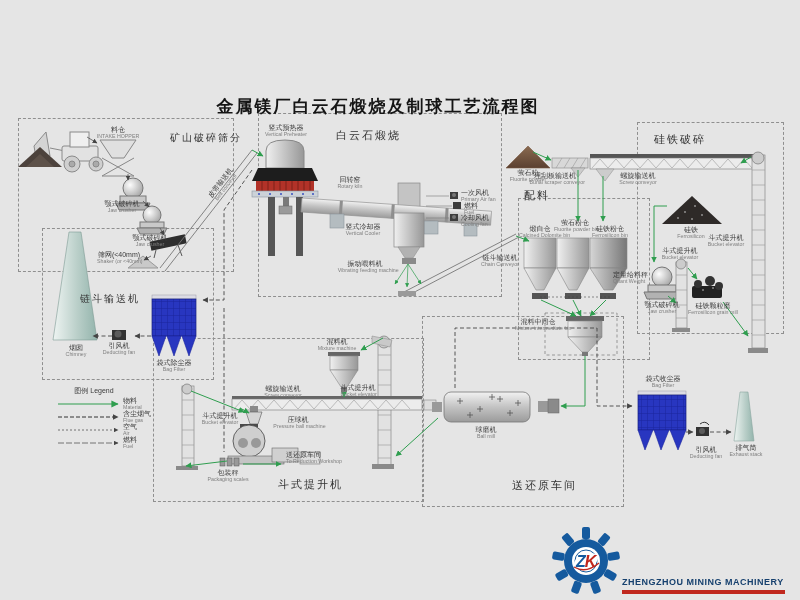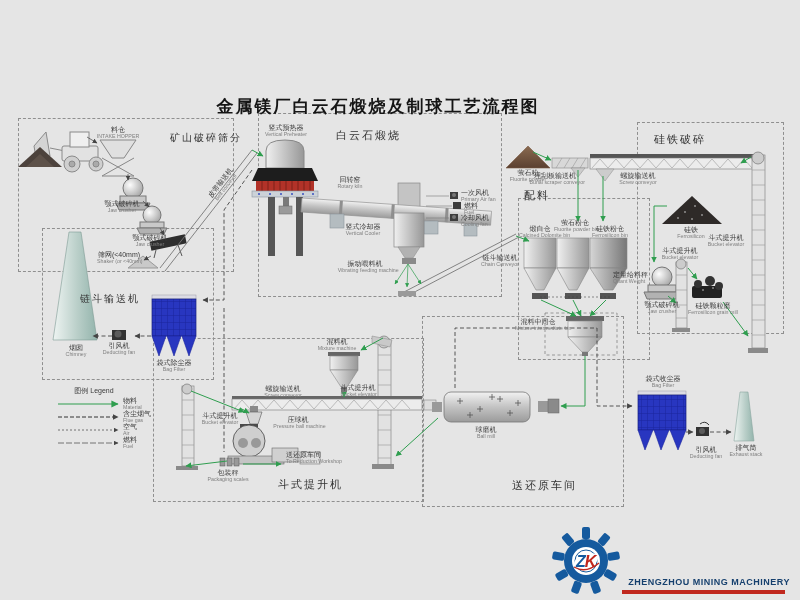--- a/index.html
+++ b/index.html
@@ -20,7 +20,7 @@
   .logo-cn{position:absolute;left:620px;top:531px;width:170px;font-size:36px;font-weight:bold;
            color:#1c1c1c;letter-spacing:5px;white-space:nowrap;}
   .logo-en{position:absolute;left:622px;top:577px;width:168px;font-size:9px;font-weight:bold;
-           color:#16406e;letter-spacing:0.5px;white-space:nowrap;text-align:right;}
+           color:#16406e;letter-spacing:0.5px;white-space:nowrap;}
   .logo-bar{position:absolute;left:622px;top:590px;width:163px;height:4px;background:#c0281e;}
 </style>
 </head>

